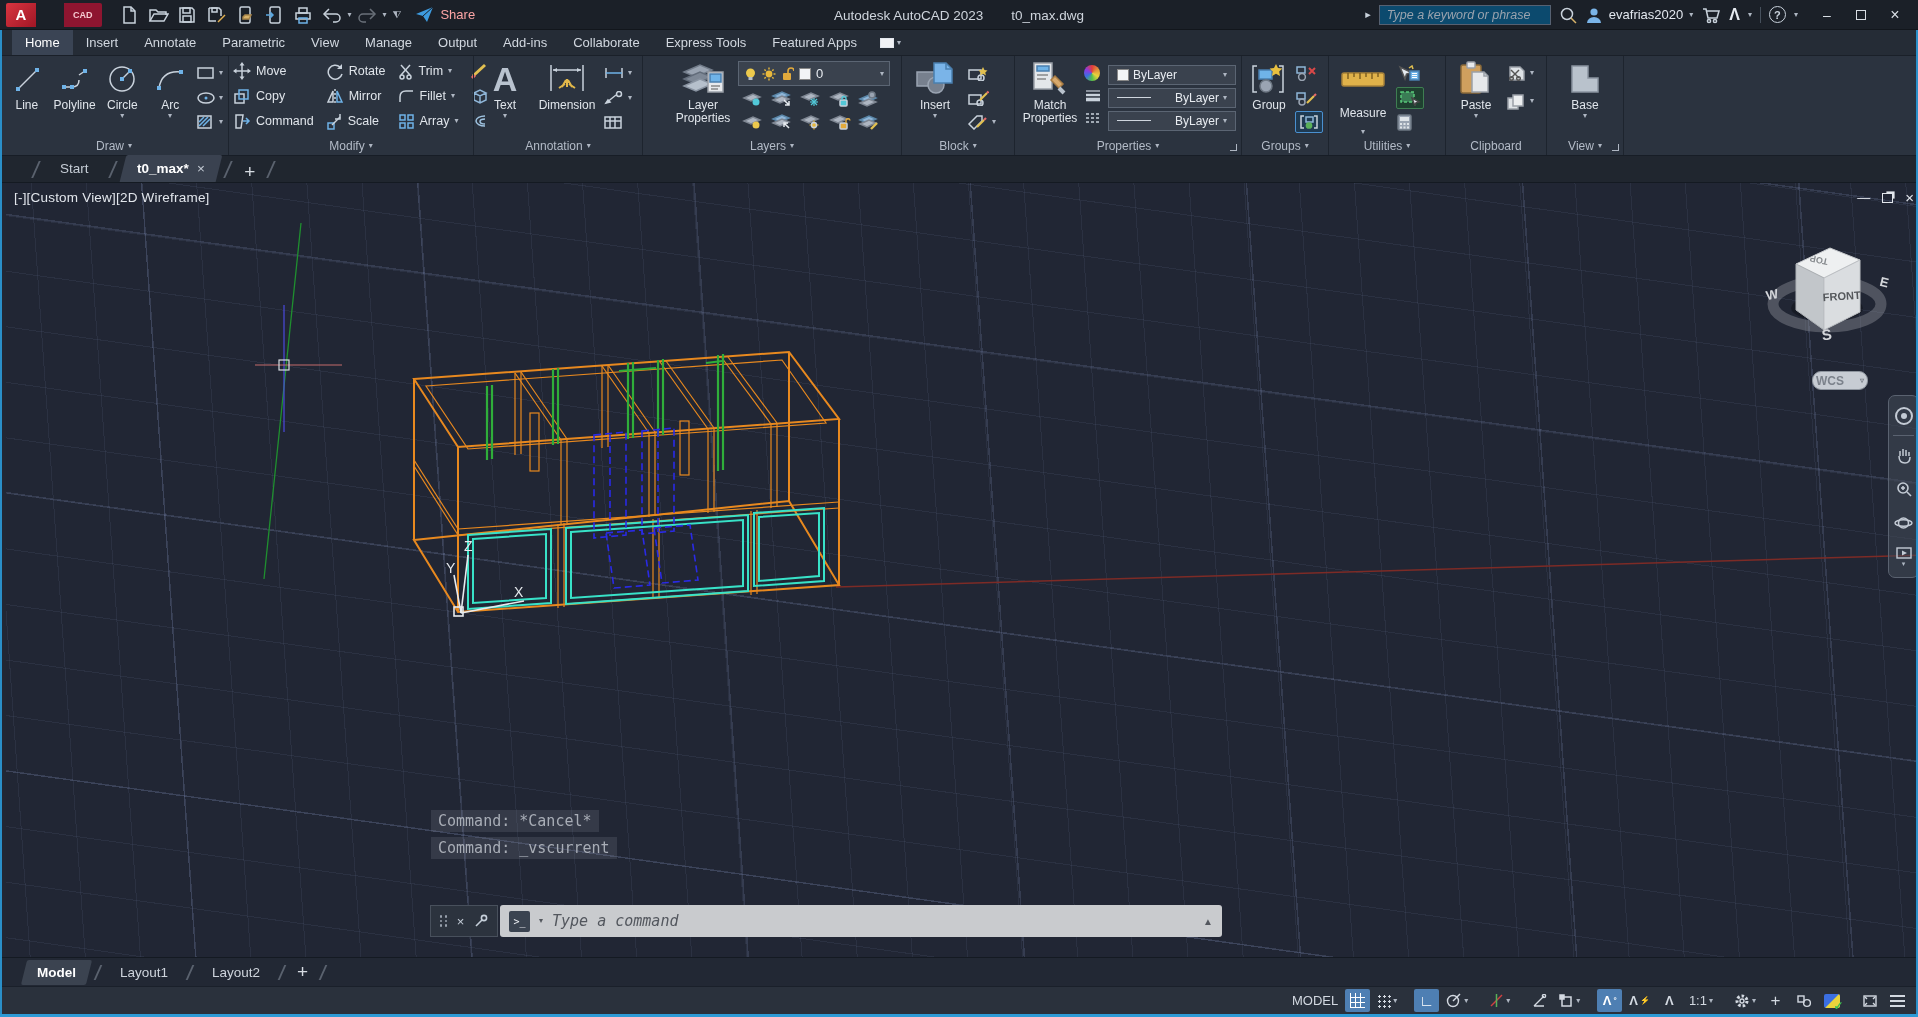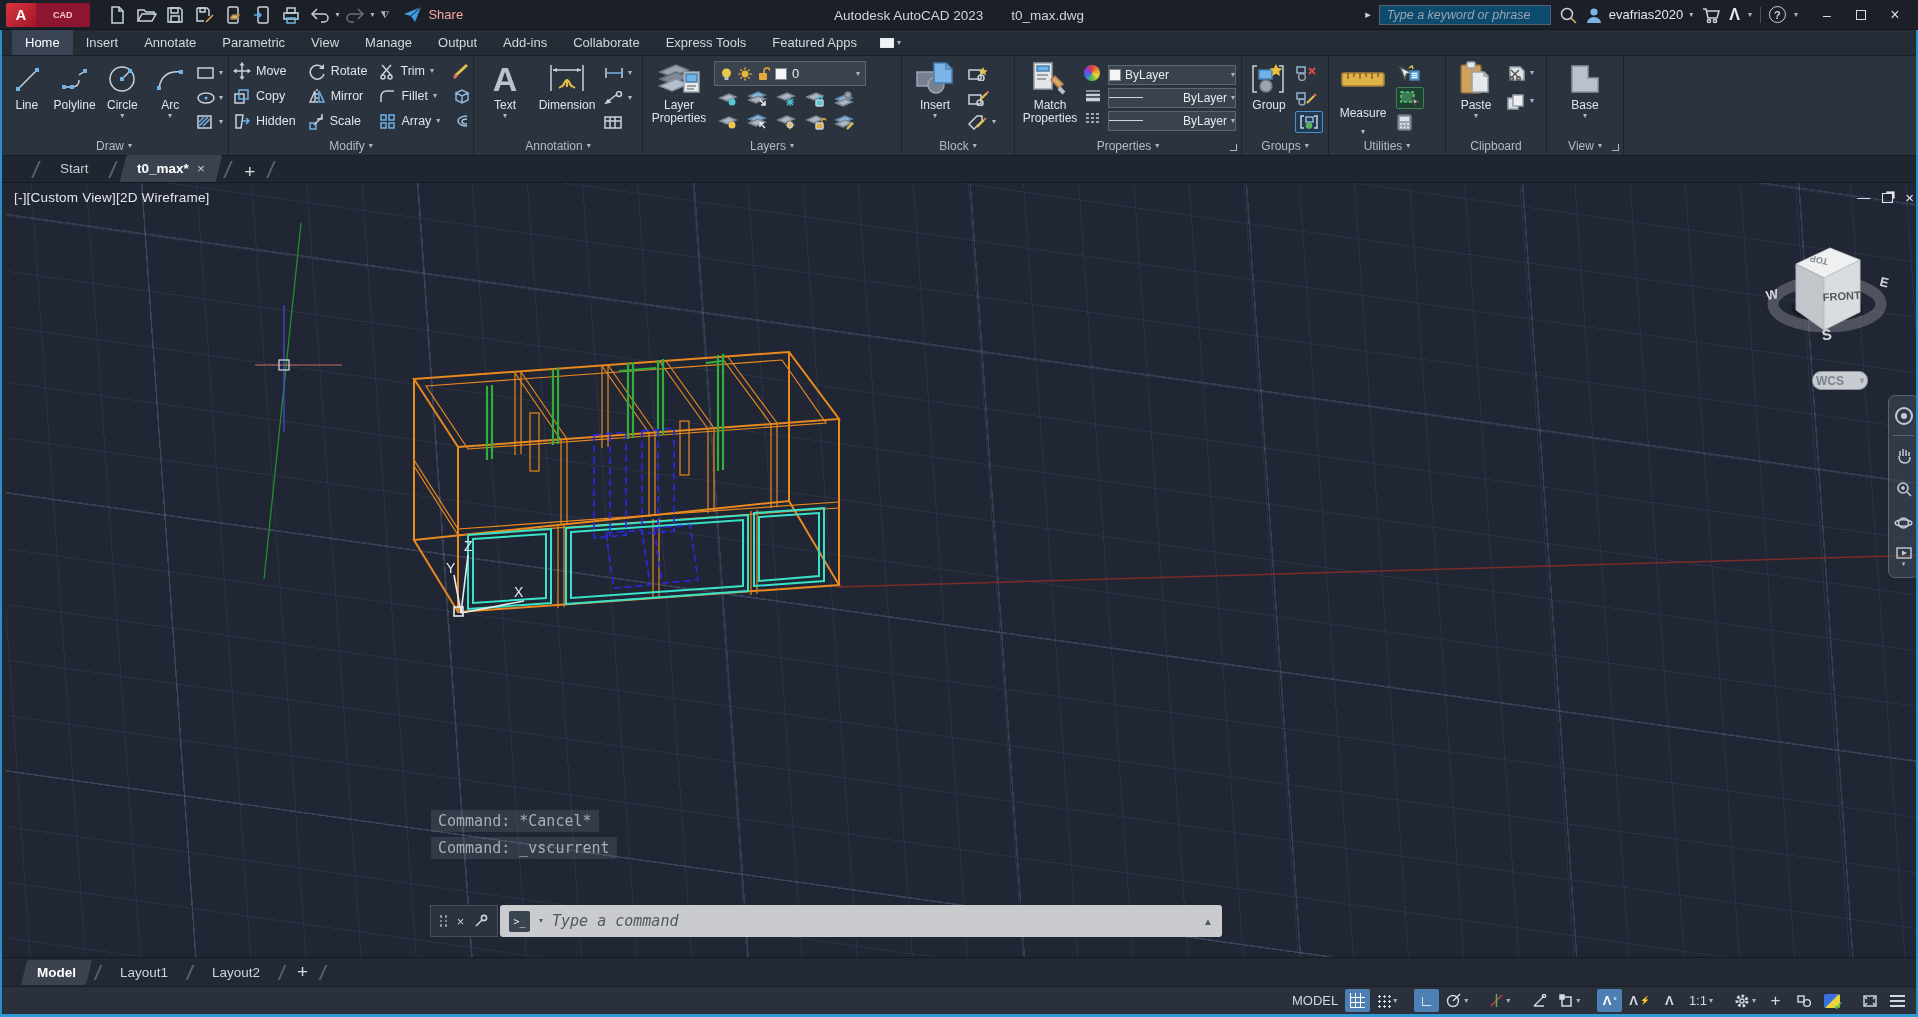--- a/index.html
+++ b/index.html
@@ -13,7 +13,7 @@
   .titlebar{height:30px;background:#1b2028;display:flex;align-items:center;color:#c9d2dc;position:relative;border-bottom:1px solid #12161c;}
   .logo{display:flex;align-items:center;height:30px;}
   .logoA{width:30px;height:24px;margin-left:6px;background:linear-gradient(135deg,#d93540,#a01625);color:#fff;font-weight:bold;font-size:15px;display:flex;align-items:center;justify-content:center;border-radius:2px 0 0 2px;}
-  .logoCAD{height:24px;background:#8e1530;color:#f5c9d0;font-weight:bold;font-size:9px;display:flex;align-items:center;padding:0 17px;border-radius:0 2px 2px 0;}
+  .logoCAD{height:24px;background:#8e1530;color:#f5c9d0;font-weight:bold;font-size:9px;display:flex;align-items:center;padding:0 9px;border-radius:0 2px 2px 0;margin-left:28px;}
   .qat{display:flex;align-items:center;margin-left:14px;gap:2px;}
   .qi{width:27px;height:24px;display:flex;align-items:center;justify-content:center;border-radius:2px;}
   .qi.dim{opacity:.45;}

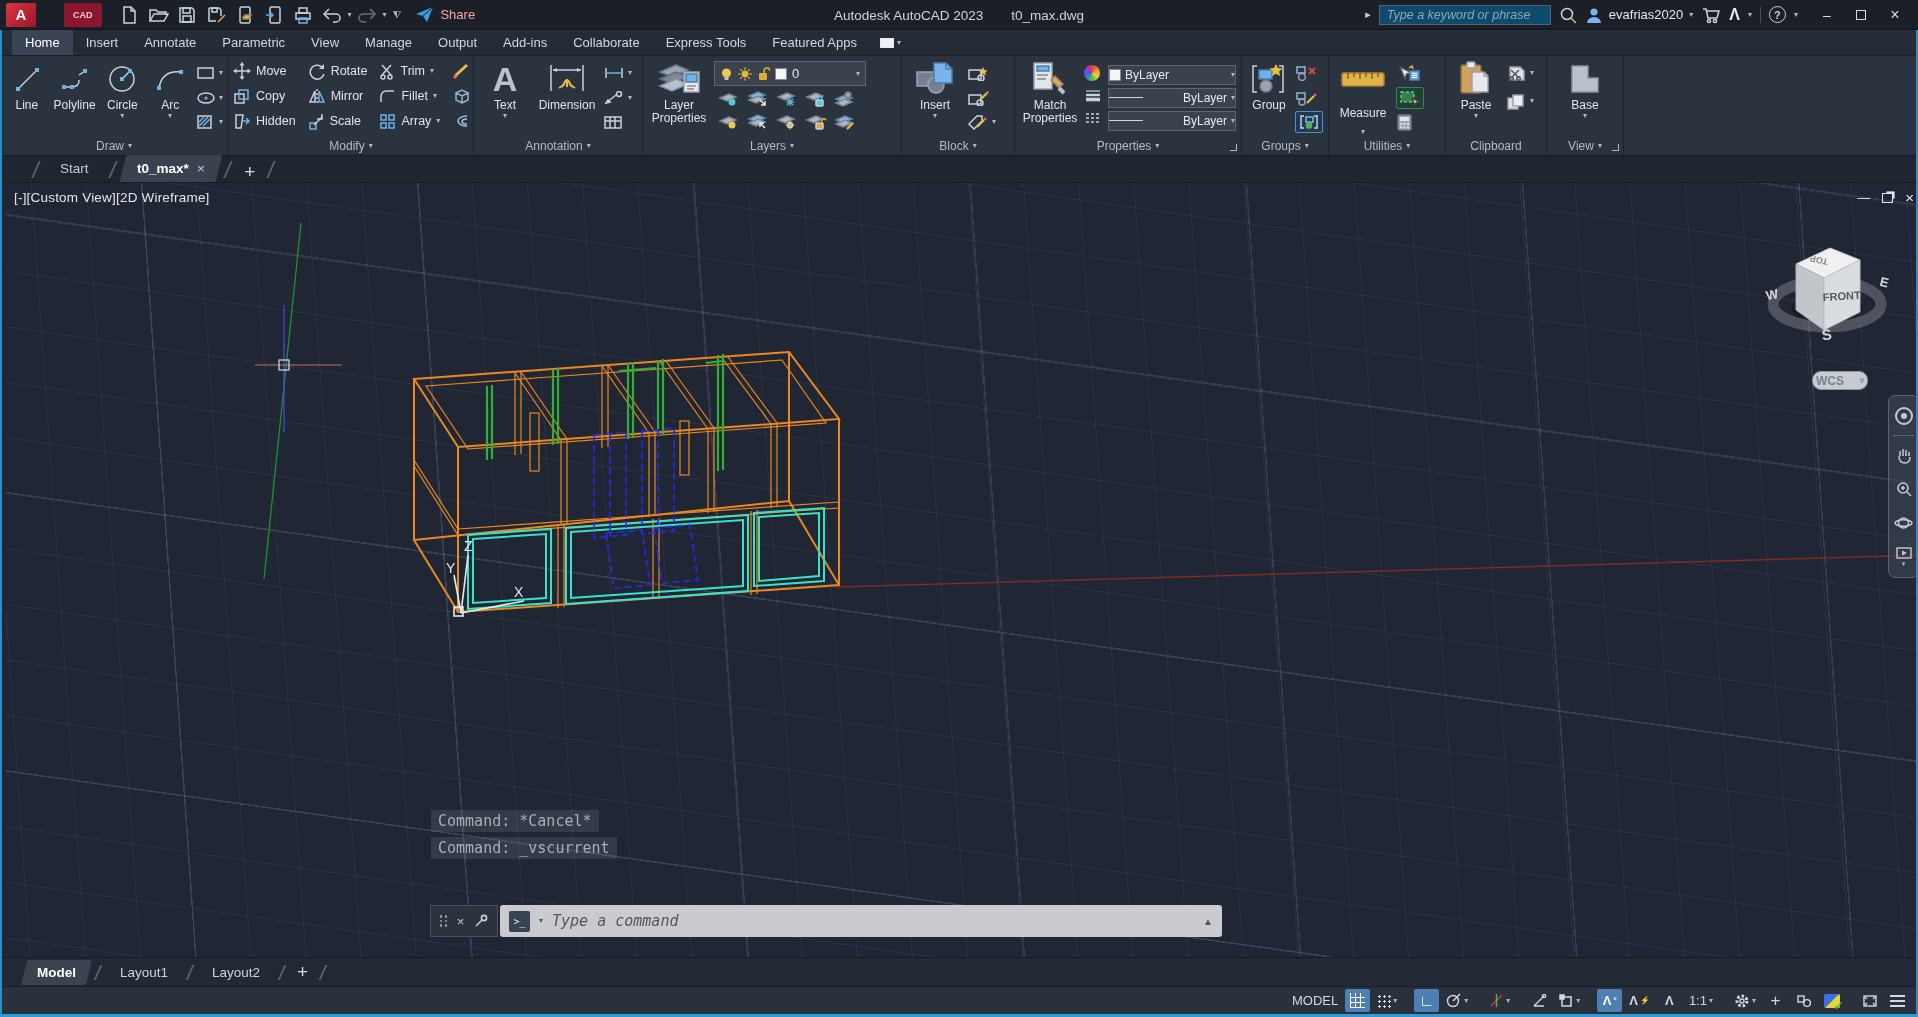--- a/index.html
+++ b/index.html
@@ -49,7 +49,7 @@
   .laygrid{display:grid;grid-template-columns:repeat(5,29px);row-gap:3px;}
   .lti{display:flex;align-items:center;justify-content:center;height:20px;}
   .propgrid{display:grid;grid-template-columns:20px 128px;column-gap:4px;row-gap:3px;align-content:center;}
-  .pdrop{height:20px;background:#3a424e;border:1px solid #5b6573;display:flex;align-items:center;gap:4px;padding:0 0;font-size:12px;color:#e8ecf1;}
+  .pdrop{height:20px;background:#3a424e;border:1px solid #5b6573;display:flex;align-items:center;gap:4px;padding:0 8px;font-size:12px;color:#e8ecf1;}
   .pdrop .lnshort{width:34px;height:0;border-top:1.6px solid #cfd6de;}
   .swatchW{width:12px;height:12px;background:#f2f4f6;border:1px solid #888;}
   .cwheel{width:16px;height:16px;border-radius:50%;background:conic-gradient(#e23b3b,#e2953b,#ead43c,#53c04a,#3b6fe2,#8a3be2,#e23b3b);}

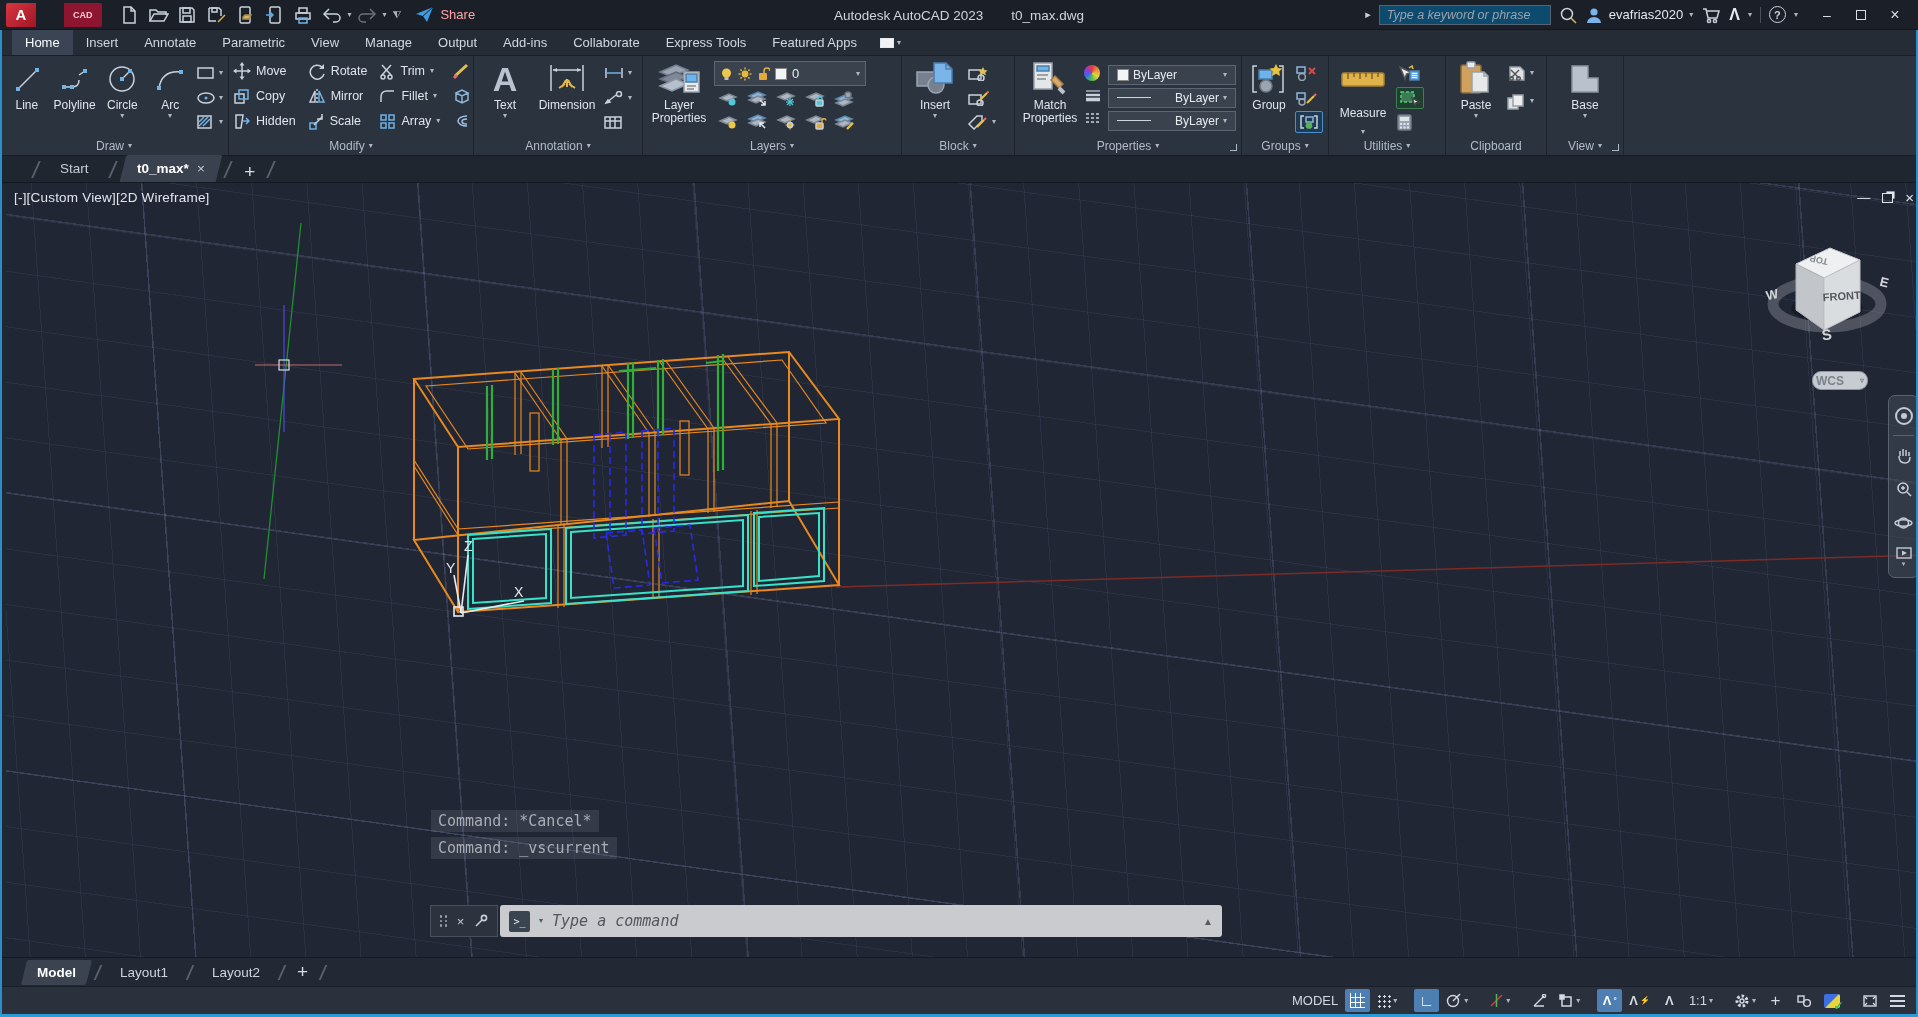--- a/index.html
+++ b/index.html
@@ -484,7 +484,7 @@
 
   <div class="panel" style="width:258px;">
     <div class="pbody">
-      <div class="rbig ico" style="width:62px;">
+      <div class="rbig ico" style="width:62px;margin-left:24px;">
         <span class="ric">
             <svg width="46" height="38">
               <path d="M4,12 L20,5 L32,10 L16,17 Z" style="fill:#9aa4b2;stroke:#727c8a"></path>

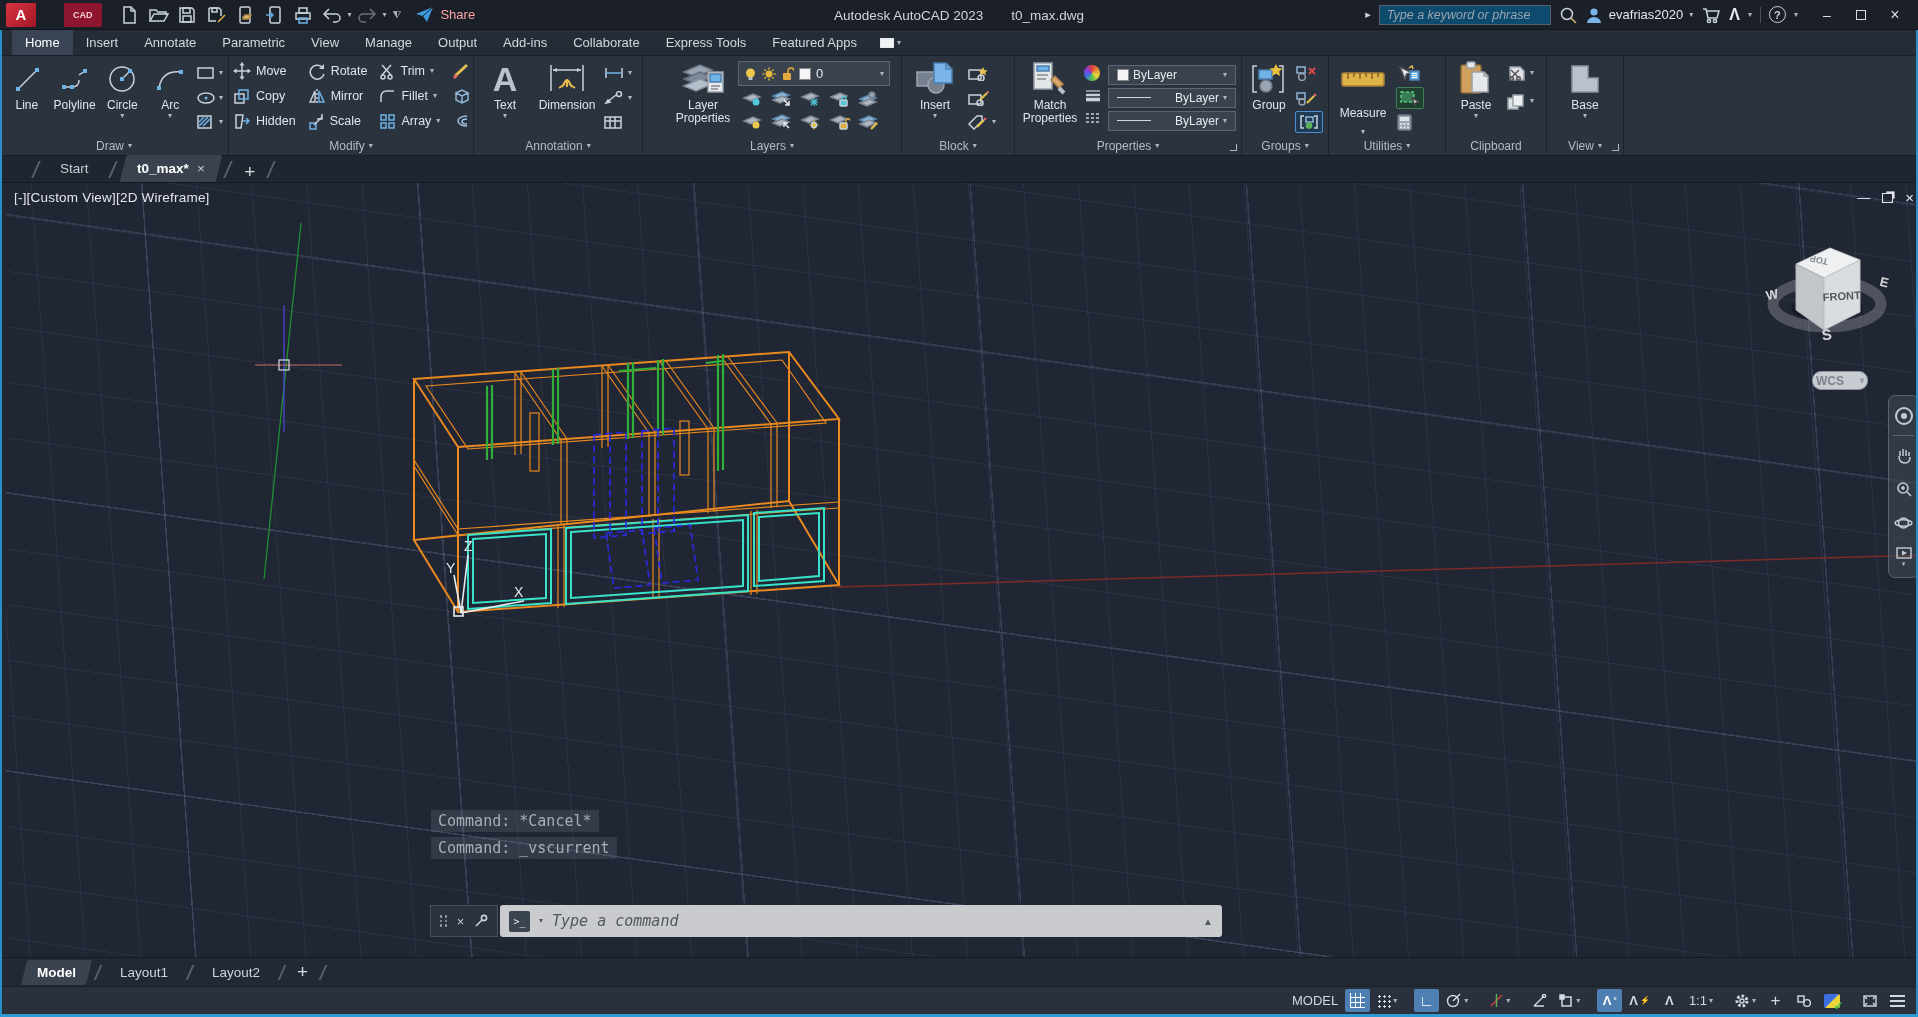--- a/index.html
+++ b/index.html
@@ -395,7 +395,7 @@
               <path d="M3,2 h7 l-2,13 h-5 z"></path>
               <path d="M10,8 h6 M13,5 l3,3 -3,3" style="stroke:#6fb3e8"></path>
             </svg>
-            <span>Hidden</span>
+            <span>Command</span>
           </span>
         <span class="msm">
             <svg width="17" height="17">

